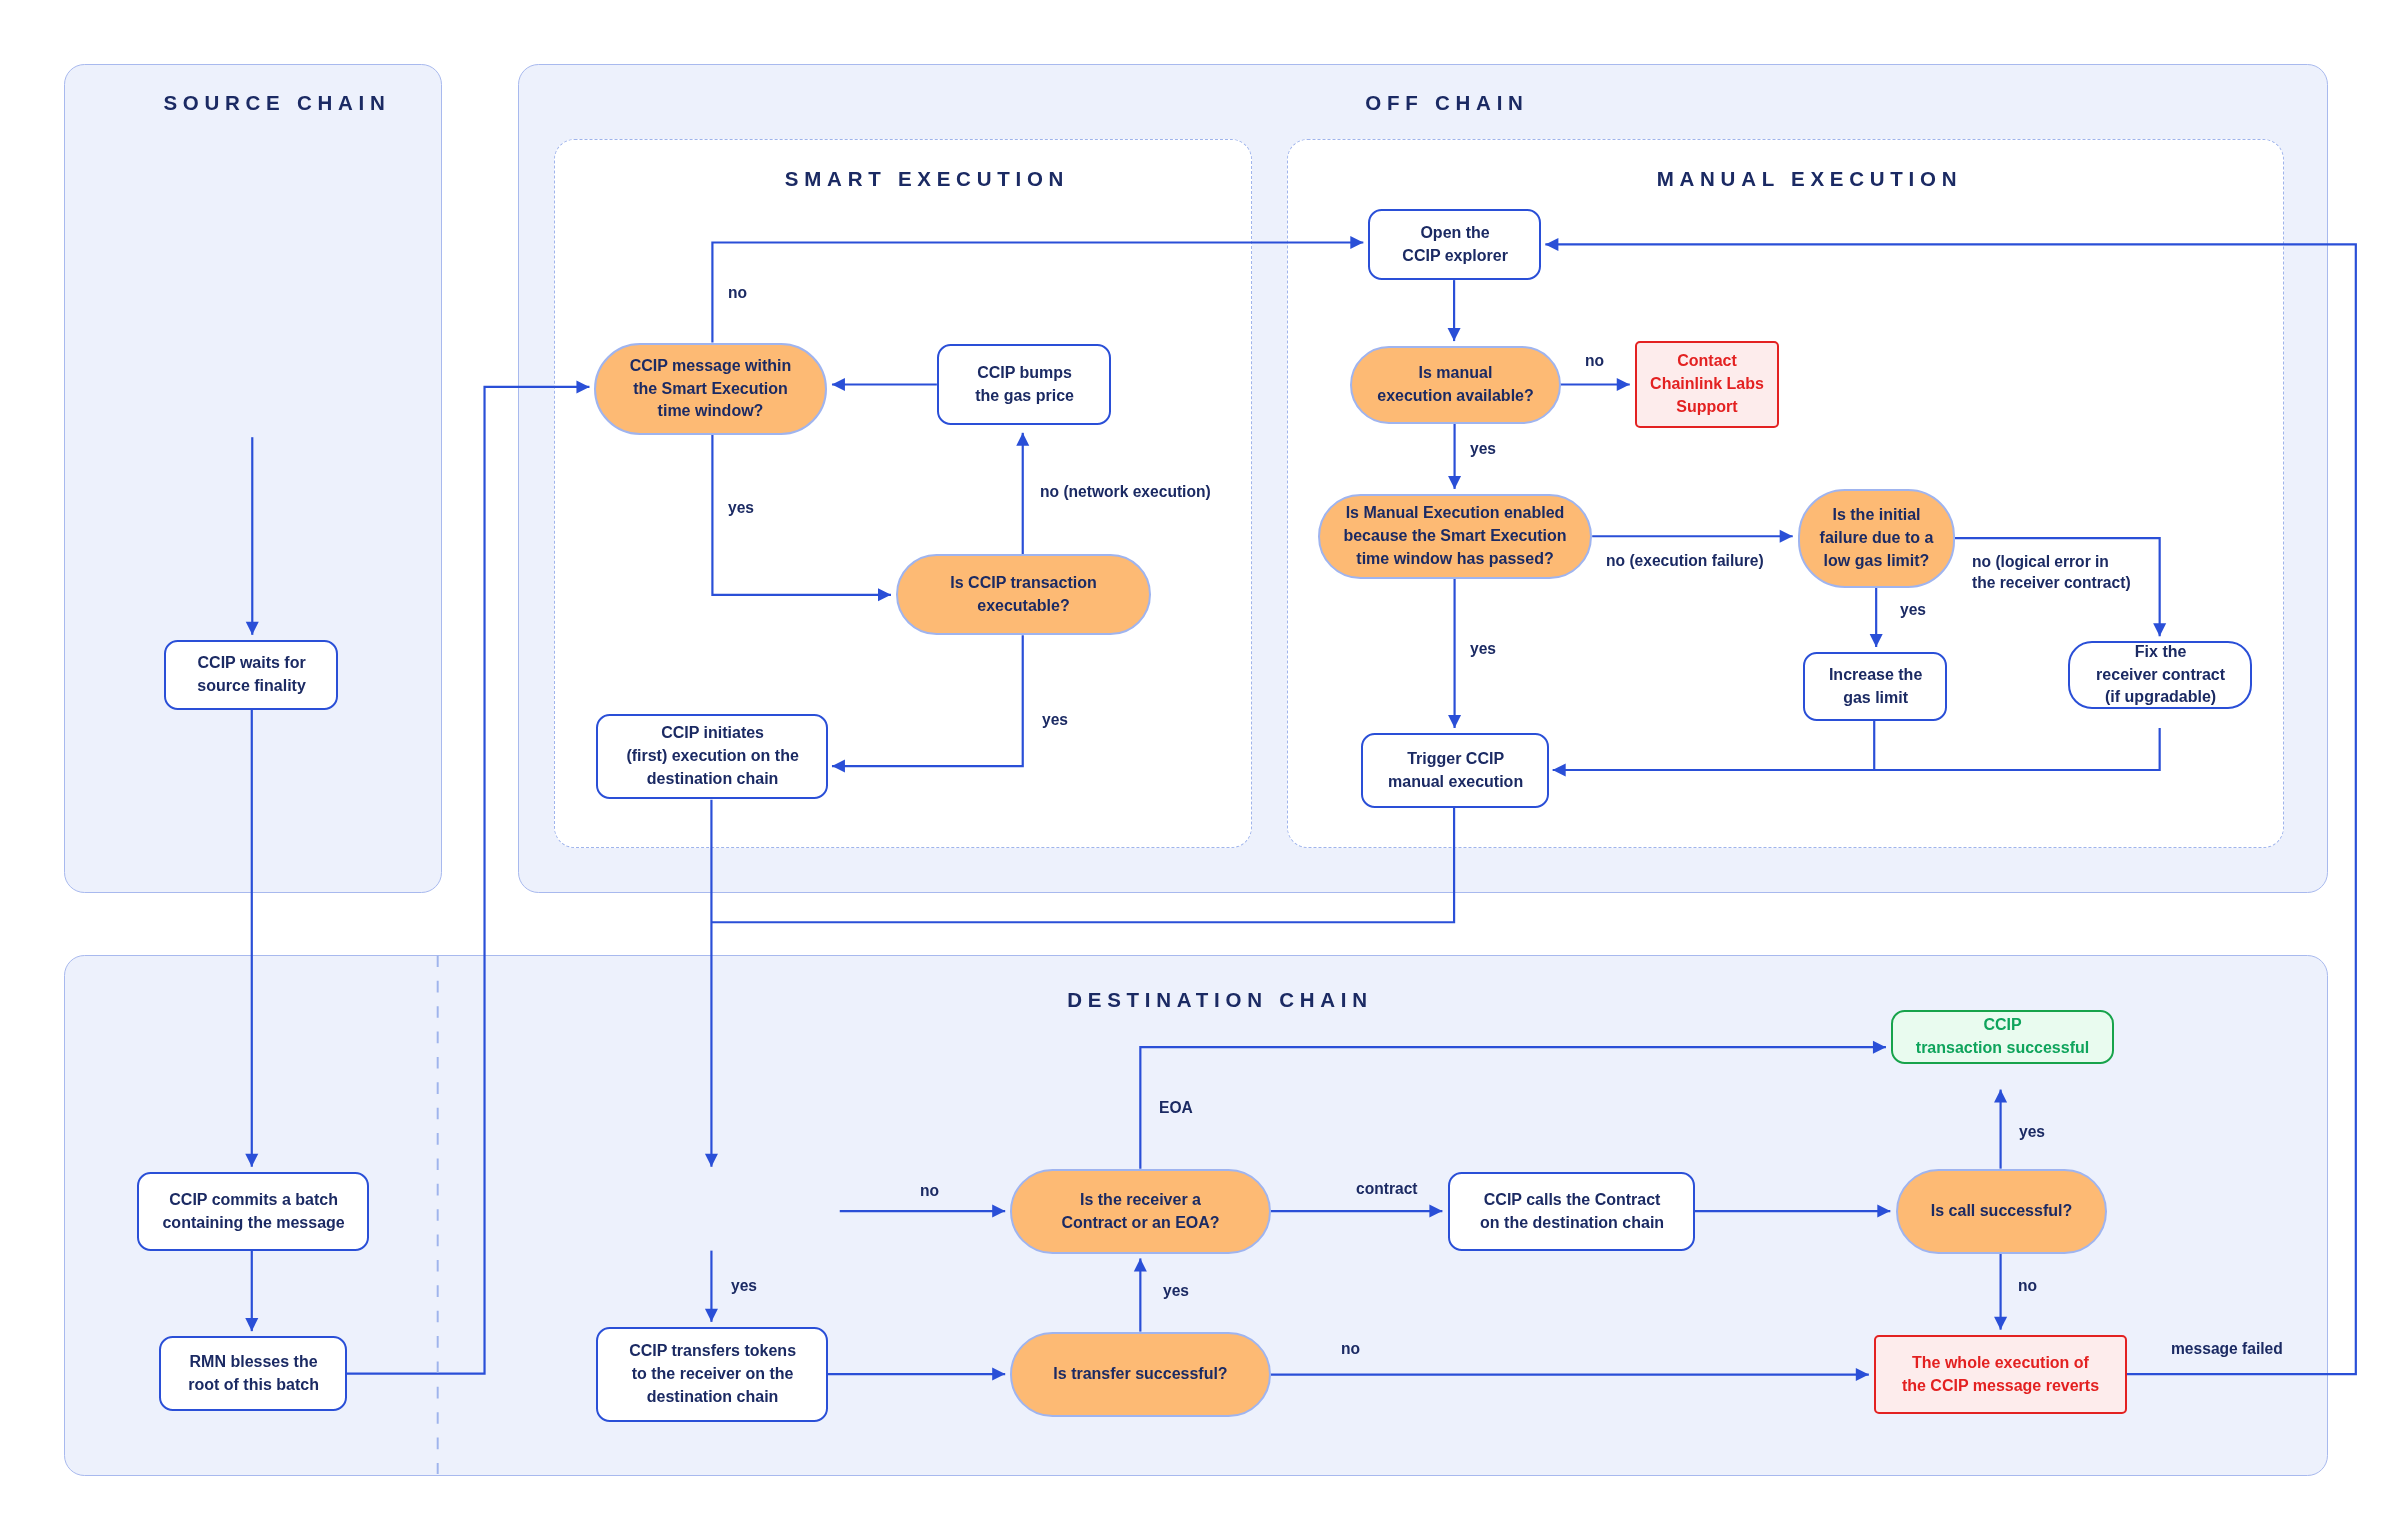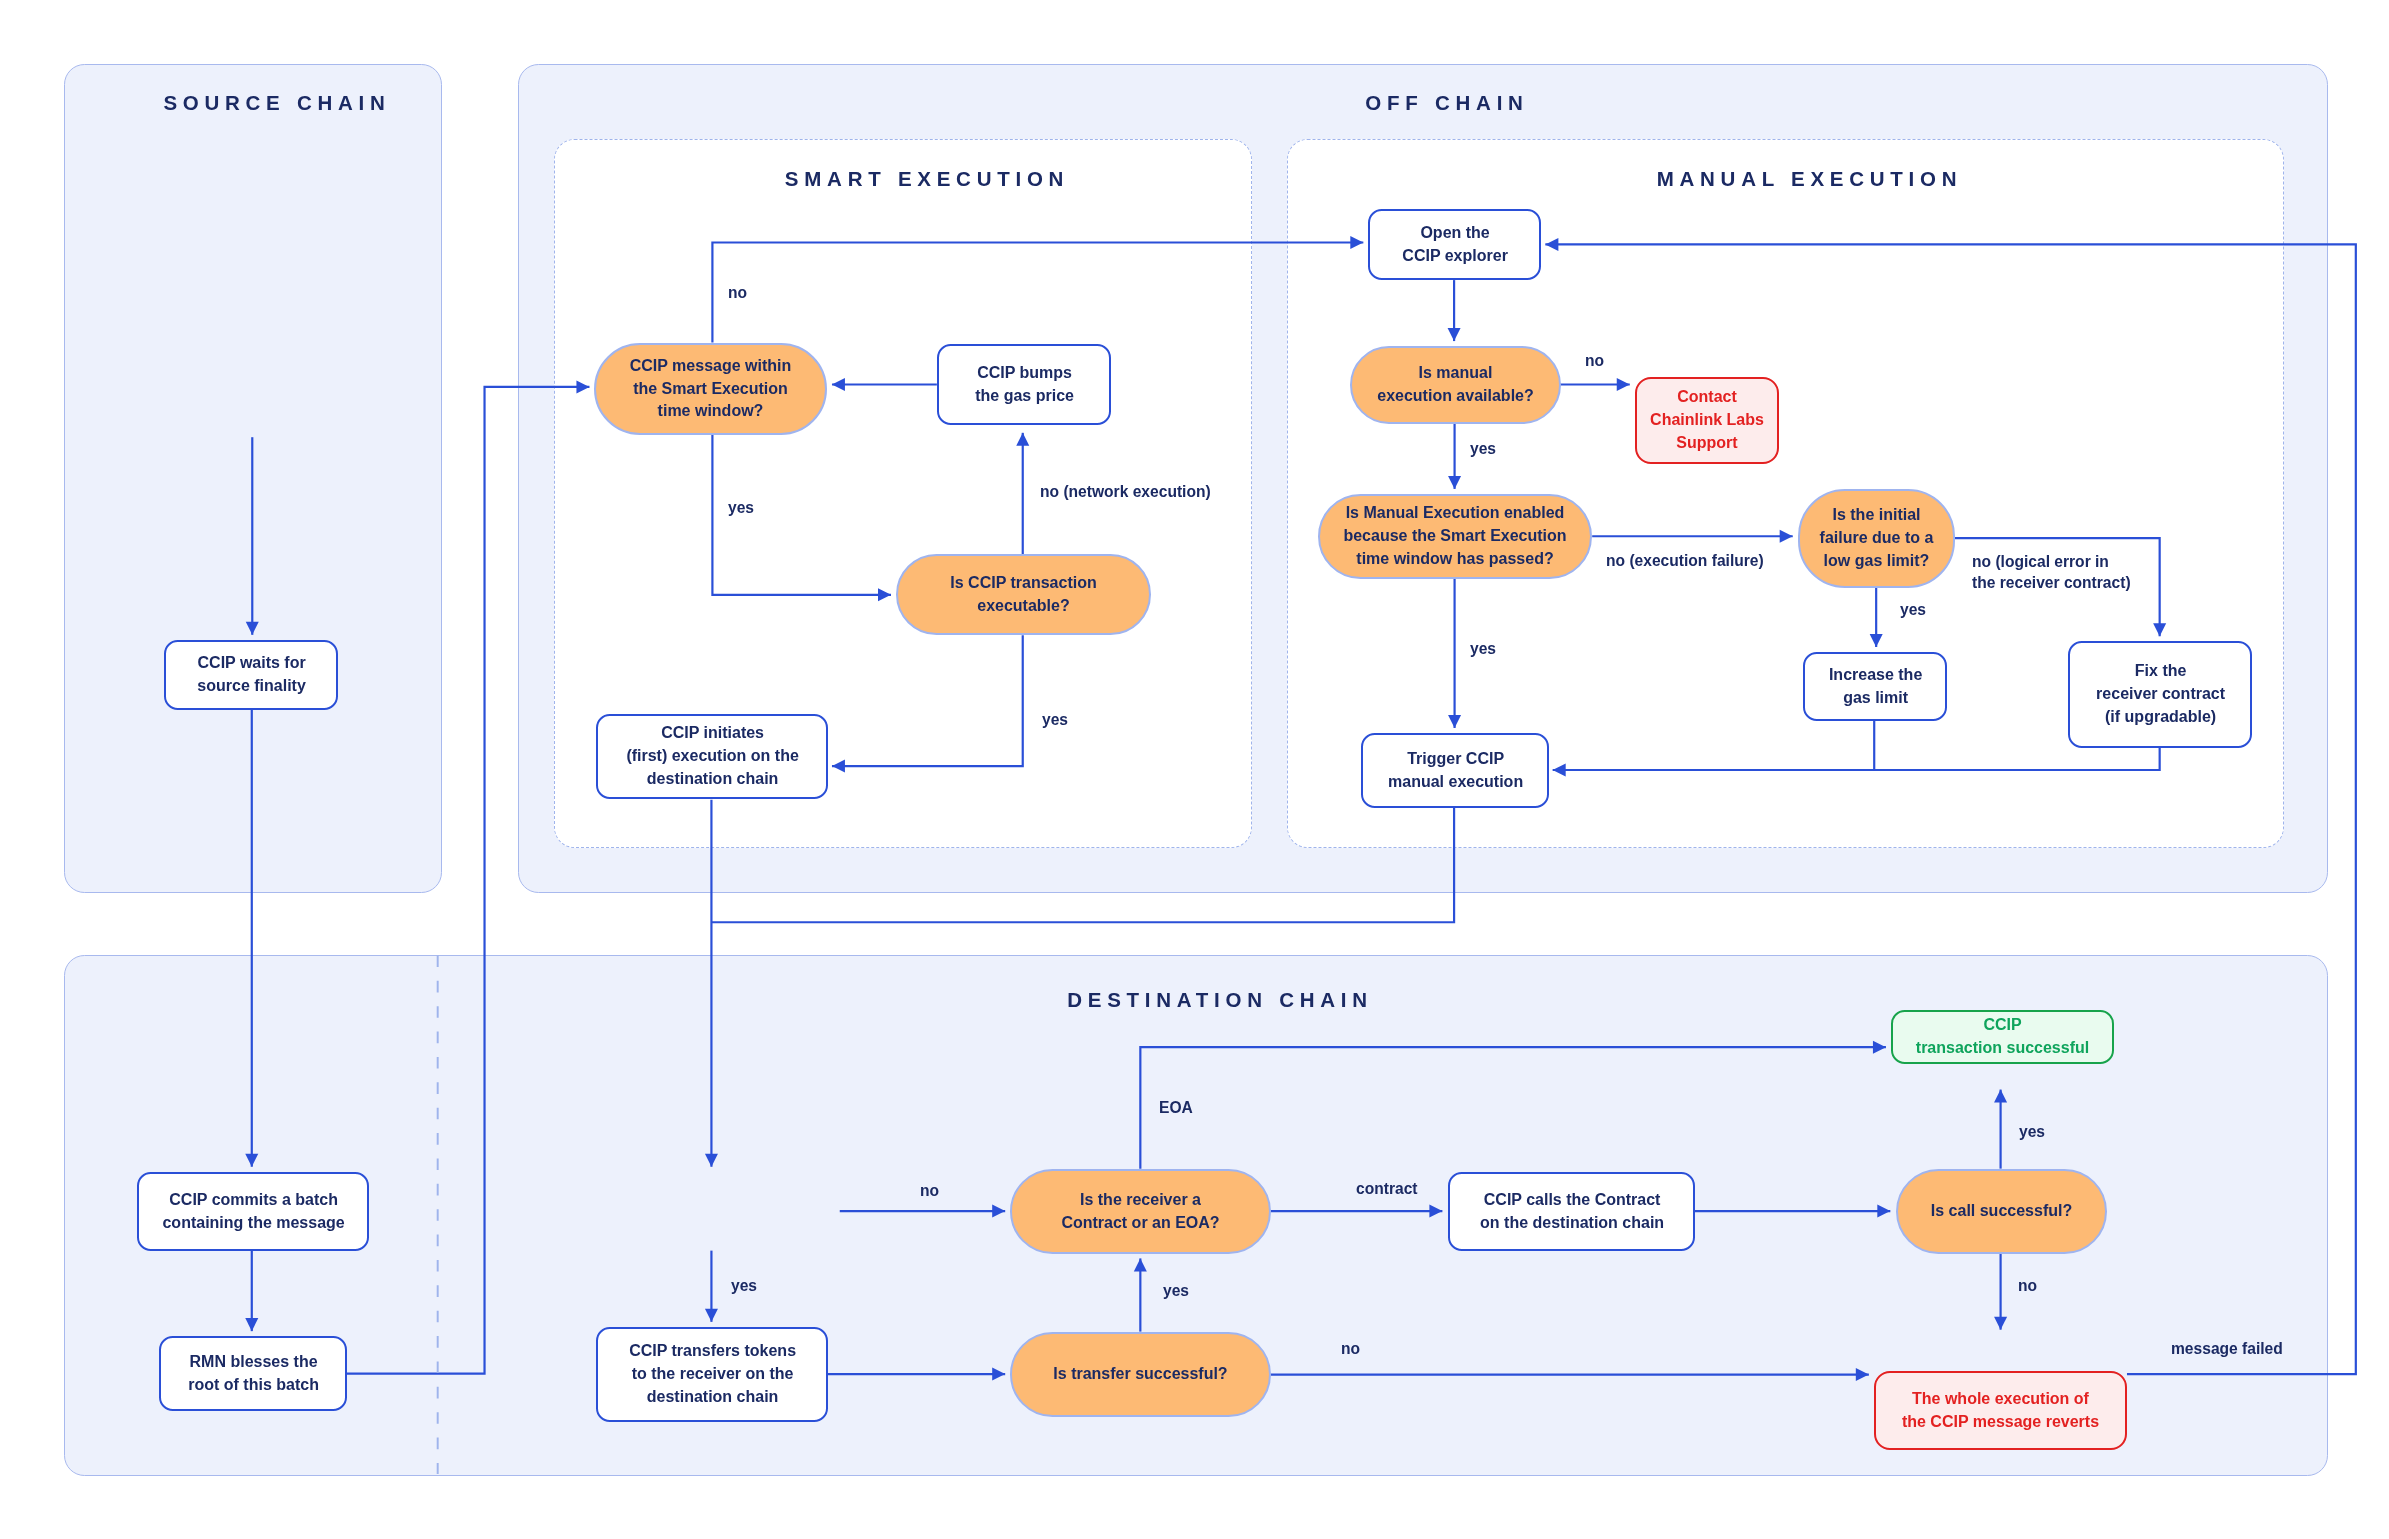--- a/index.html
+++ b/index.html
@@ -49,7 +49,7 @@
   .node.box{background:#ffffff;border:2px solid #2a4fd7;border-radius:13.7px;color:#1b2a63;padding-left:8px;}
   .node.pill{background:#fdba74;border:2px solid #9fb4ef;border-radius:47px;color:#1b2a63;}
   .node.green{background:#e9fbef;border:2px solid #17a34b;border-radius:13.7px;color:#0fa45c;}
-  .node.red{background:#fdecec;border:2px solid #e32121;border-radius:16px;color:#e32121;margin-top:36px;}
+  .node.red{background:#fdecec;border:2px solid #e32121;border-radius:5px;color:#e32121;}
   .edge-label{
     position:absolute;
     font-weight:bold;

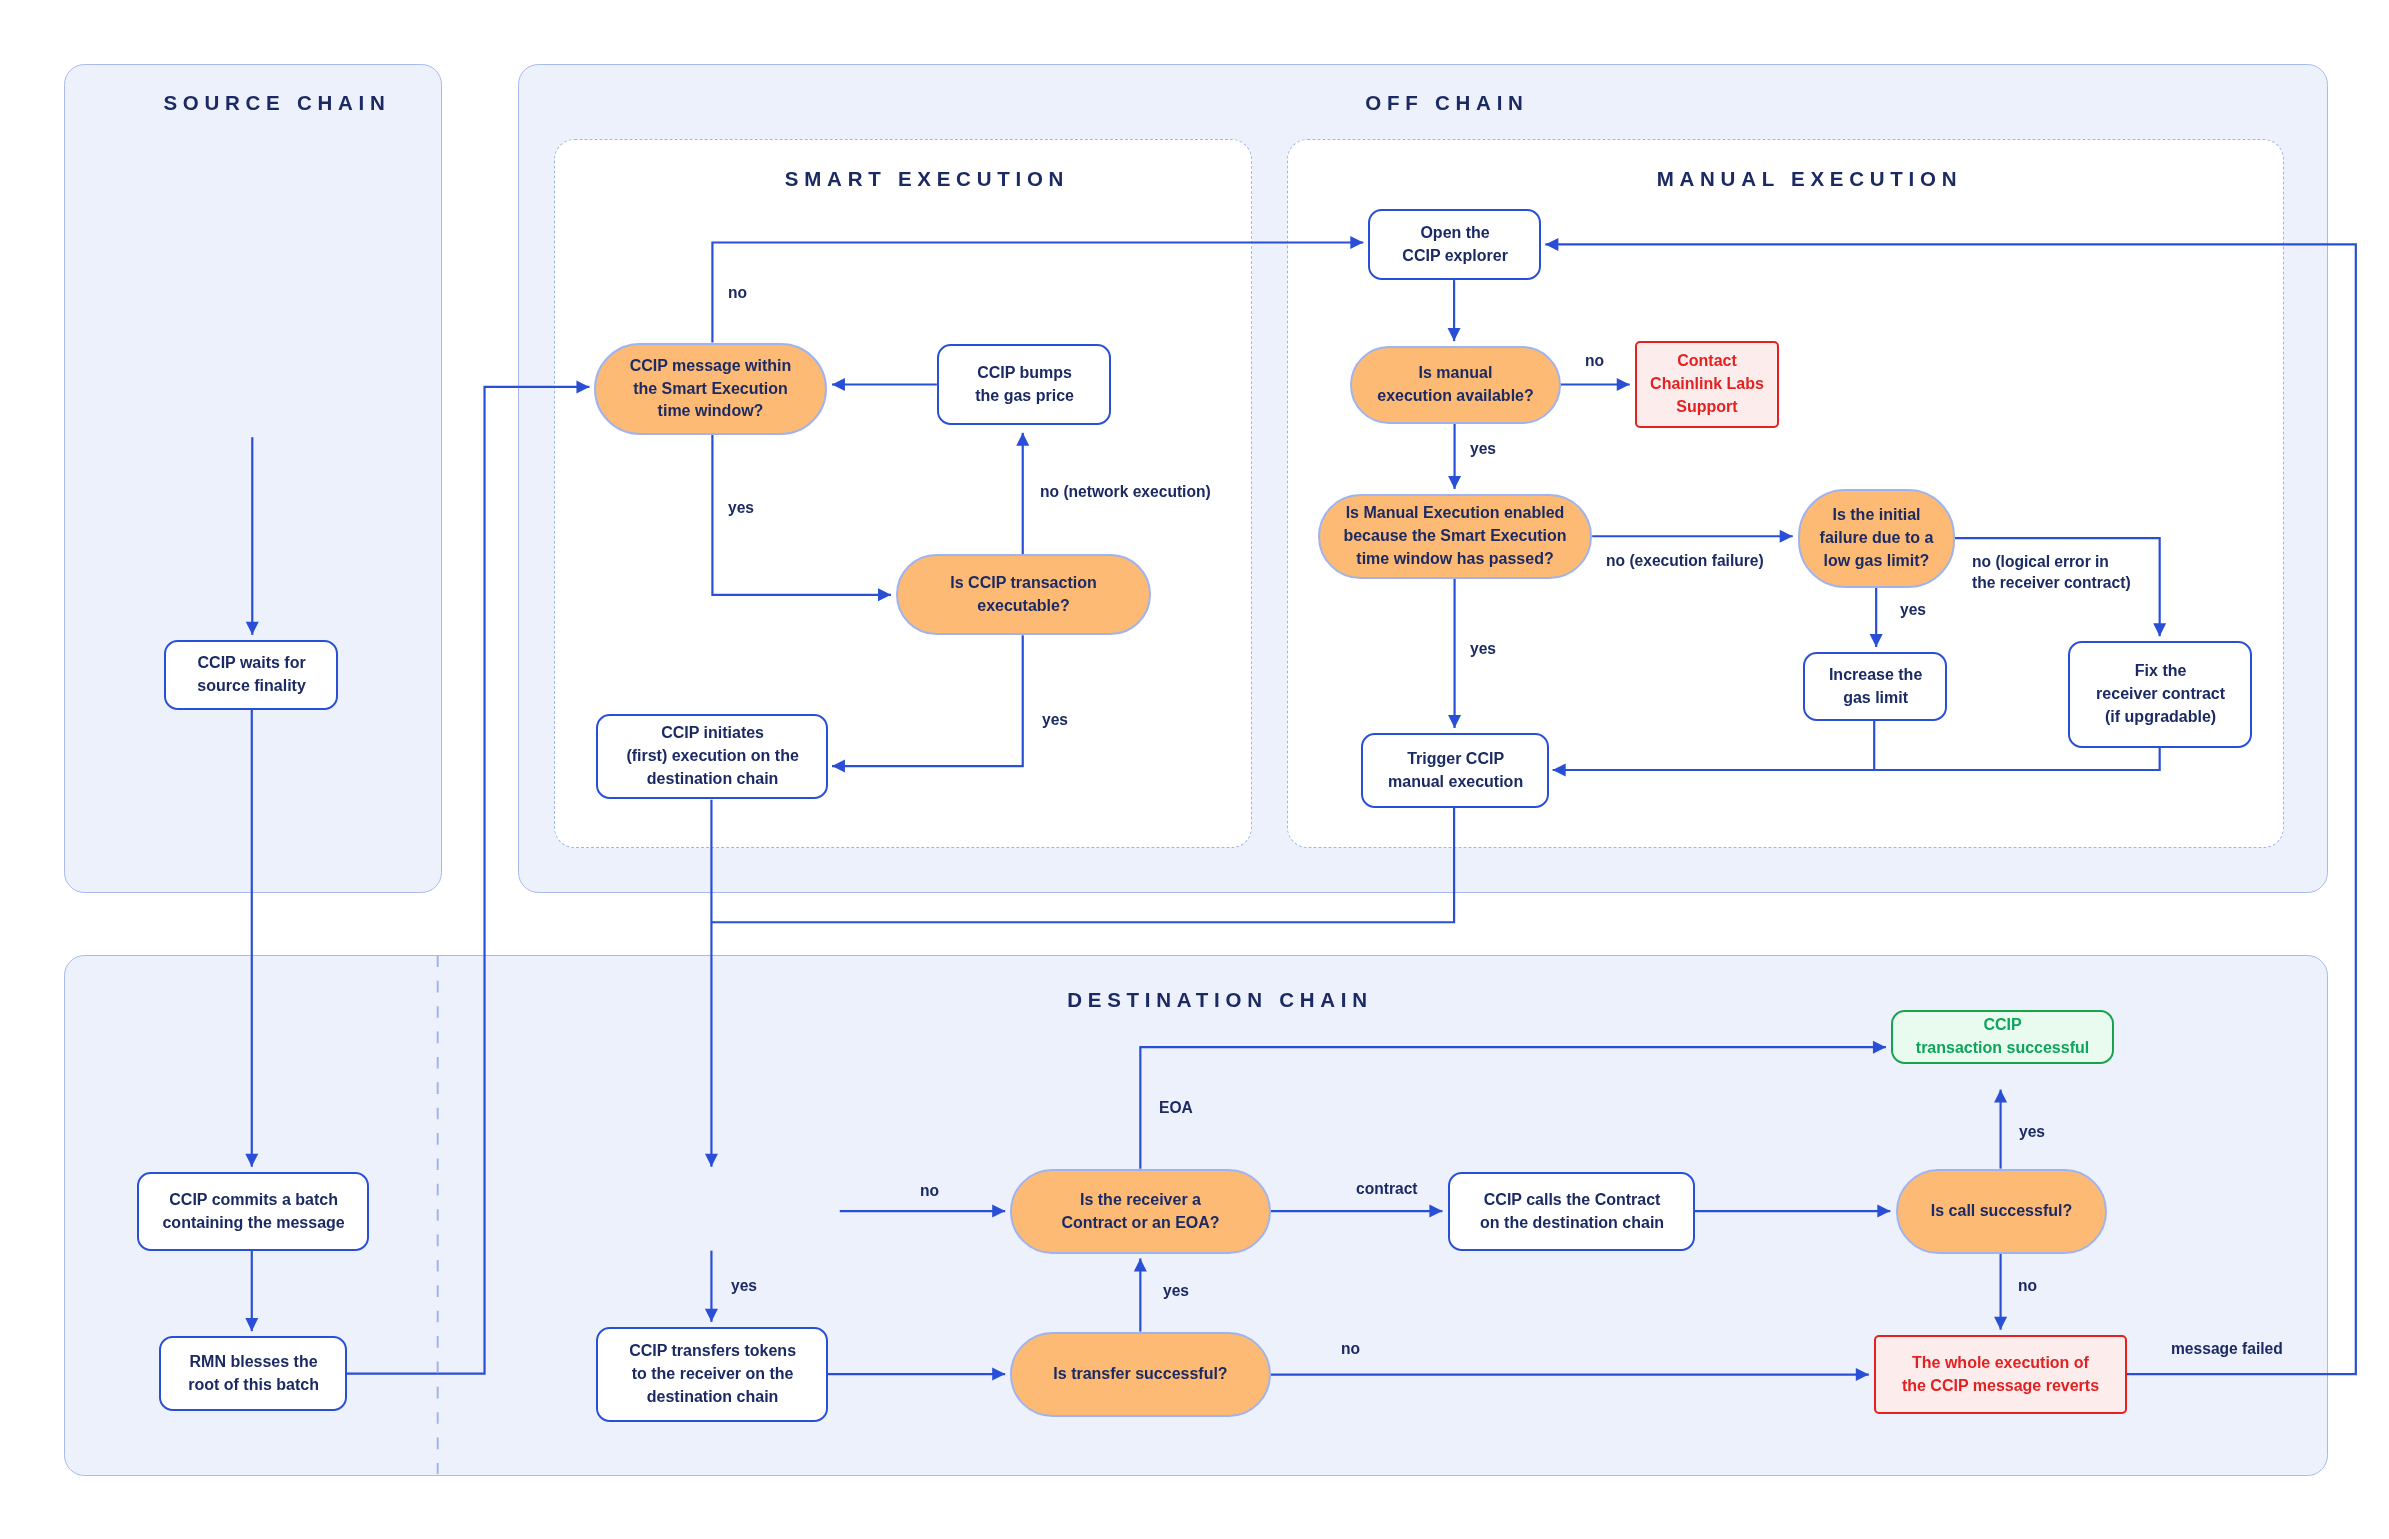--- a/index.html
+++ b/index.html
@@ -158,7 +158,7 @@
 low gas limit?</div>
   <div class="node box" style="left:1803px;top:652px;width:144px;height:69px;">Increase the
 gas limit</div>
-  <div class="node box" style="left:2068px;top:641px;width:184px;height:107px;">Fix the
+  <div class="node box" style="left:2068px;top:641px;width:184px;height:68px;border-radius:24px;">Fix the
 receiver contract
 (if upgradable)</div>
   <div class="node box" style="left:1361px;top:733px;width:188px;height:75px;">Trigger CCIP

